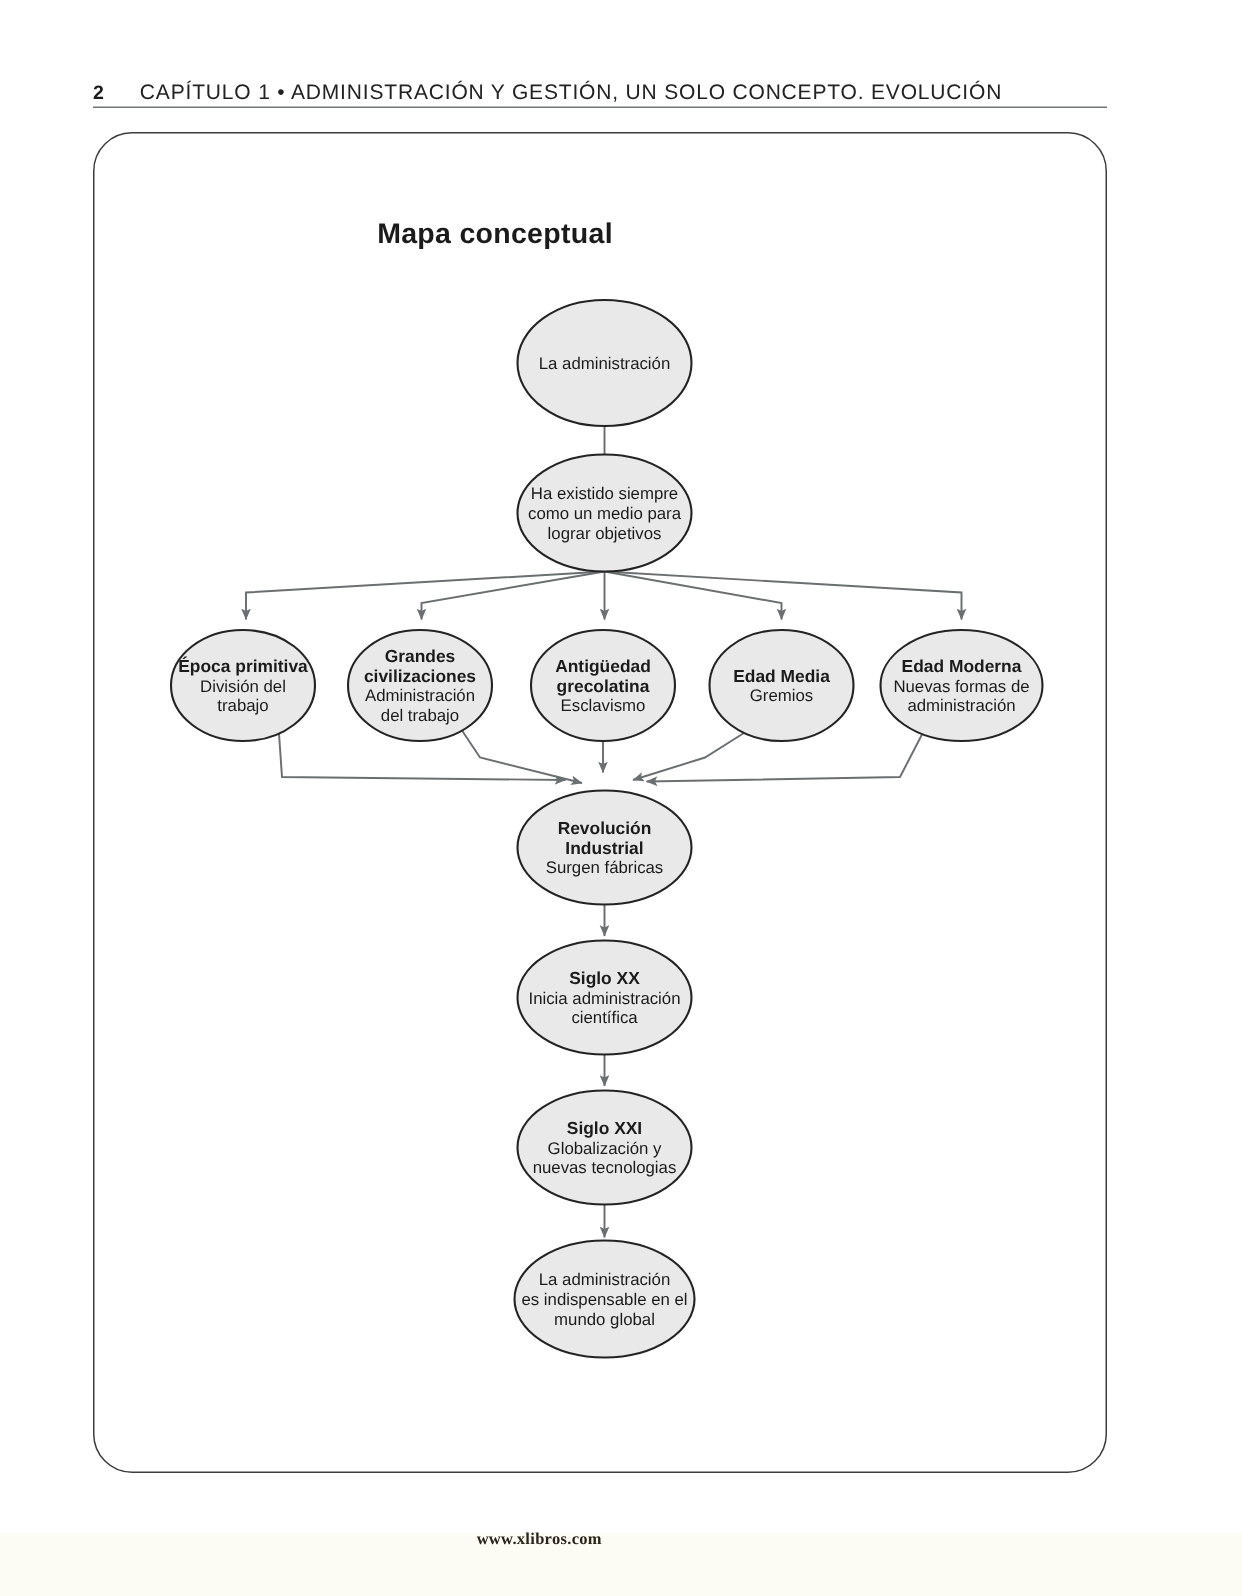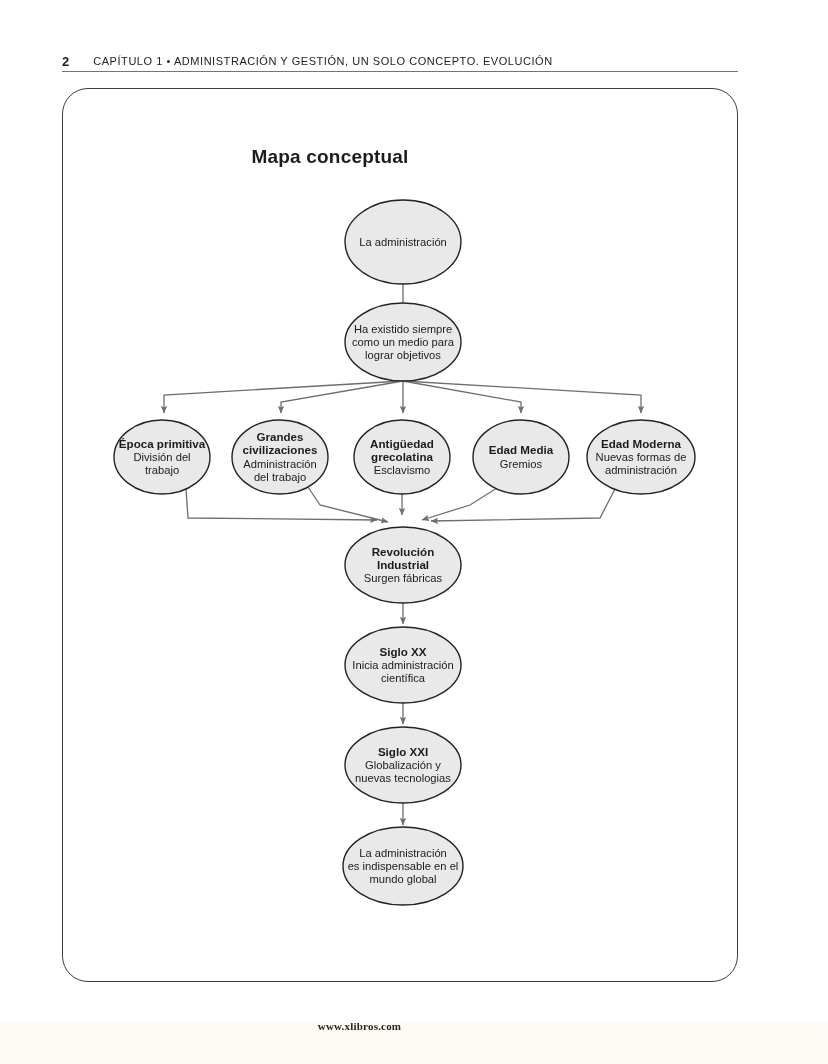--- a/index.html
+++ b/index.html
@@ -33,7 +33,7 @@
     margin-right: 24px;
   }
   #chapter-title {
-    font-size: 11px;
+    font-size: 14px;
     font-weight: normal;
     color: #222222;
     letter-spacing: 0.55px;

